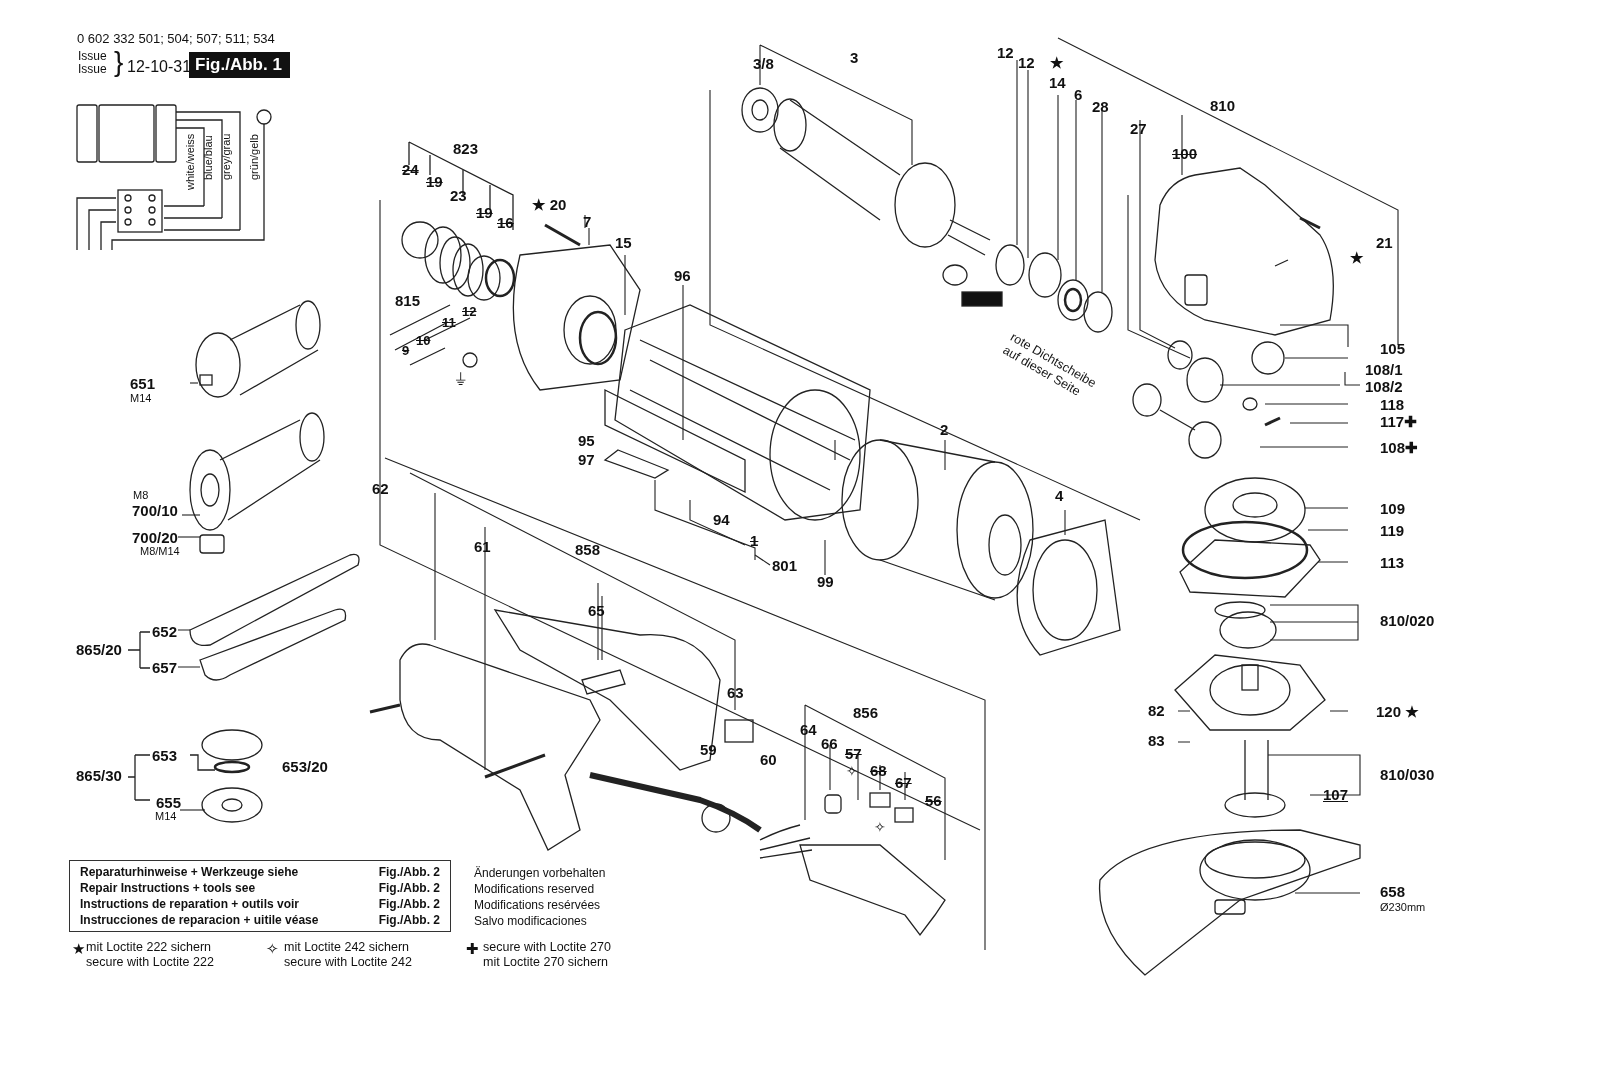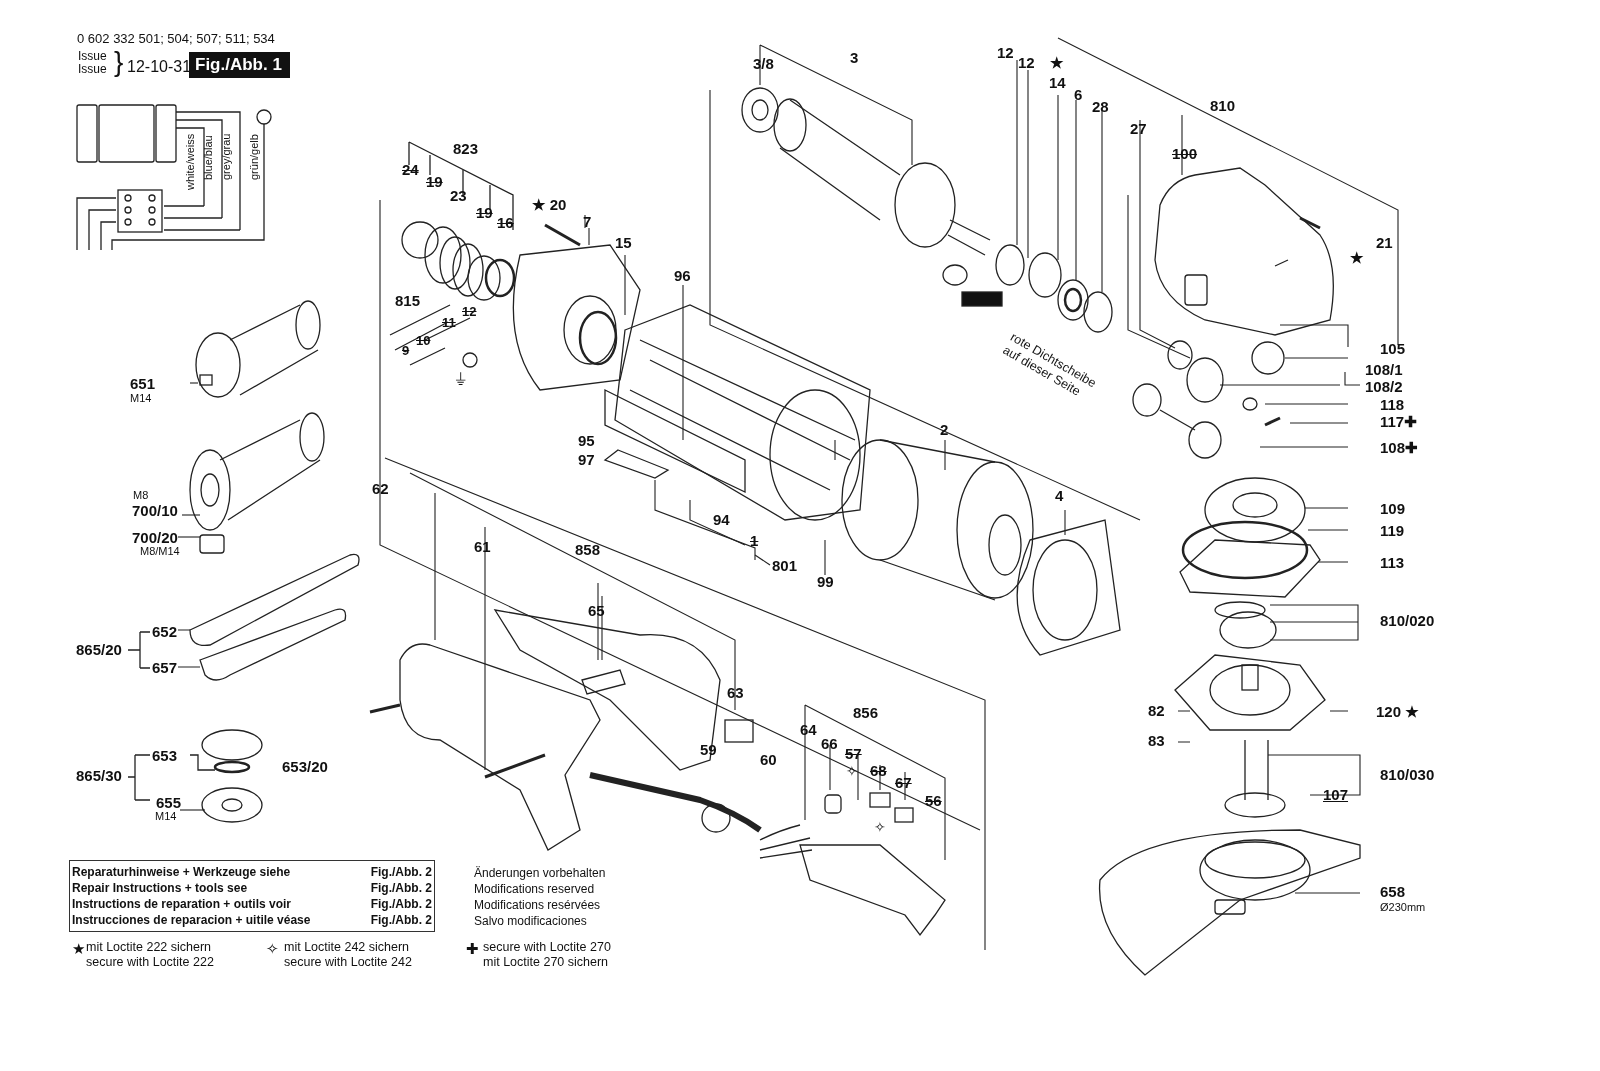--- a/index.html
+++ b/index.html
@@ -12,7 +12,7 @@
   .brace{position:absolute;left:114px;top:48px;font-size:28px;line-height:28px;font-weight:normal;}
   .date{position:absolute;left:127px;top:58px;font-size:16px;}
   .fig{position:absolute;left:189px;top:52px;background:#111;color:#fff;font-weight:bold;font-size:17px;padding:3px 8px 3px 6px;}
-  .notes{position:absolute;left:69px;top:860px;width:360px;border:1px solid #333;padding:3px 2px;font-size:12px;font-weight:bold;line-height:16px;}
+  .notes{position:absolute;left:69px;top:860px;width:360px;border:1px solid #333;padding:3px 10px;font-size:12px;font-weight:bold;line-height:16px;}
   .notes .row{display:flex;justify-content:space-between;}
   .mods{position:absolute;left:474px;top:865px;font-size:12px;line-height:16px;}
   .legend{position:absolute;top:940px;font-size:12.5px;line-height:15px;}

